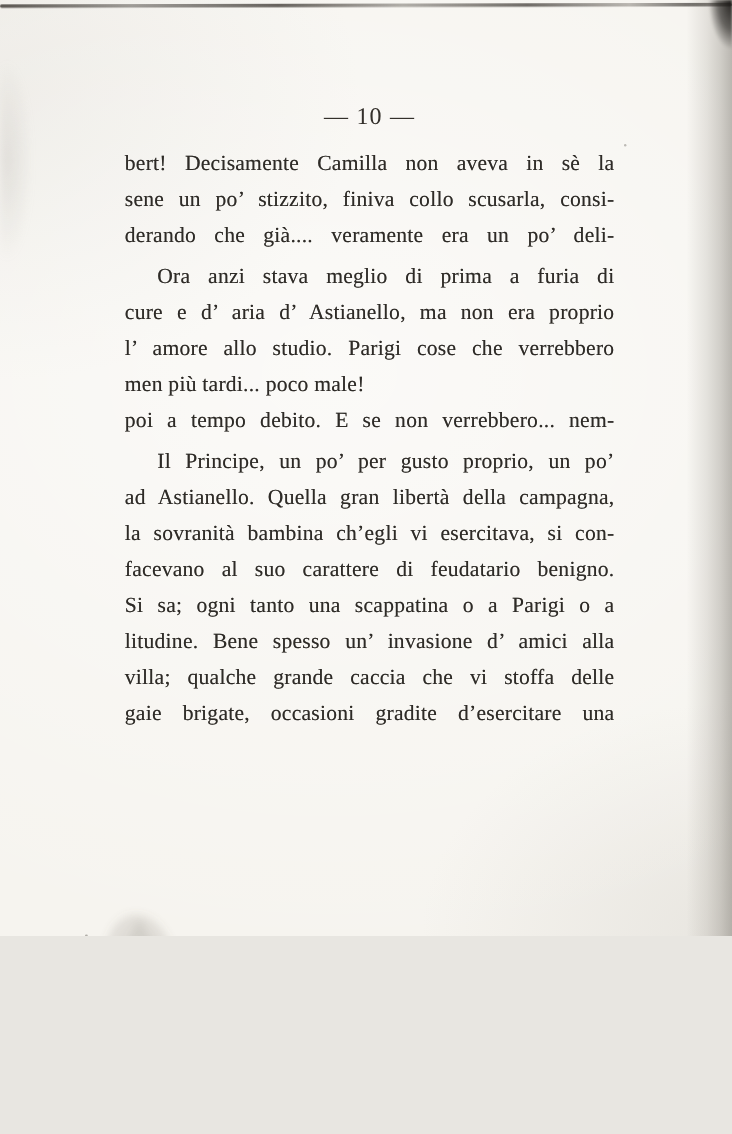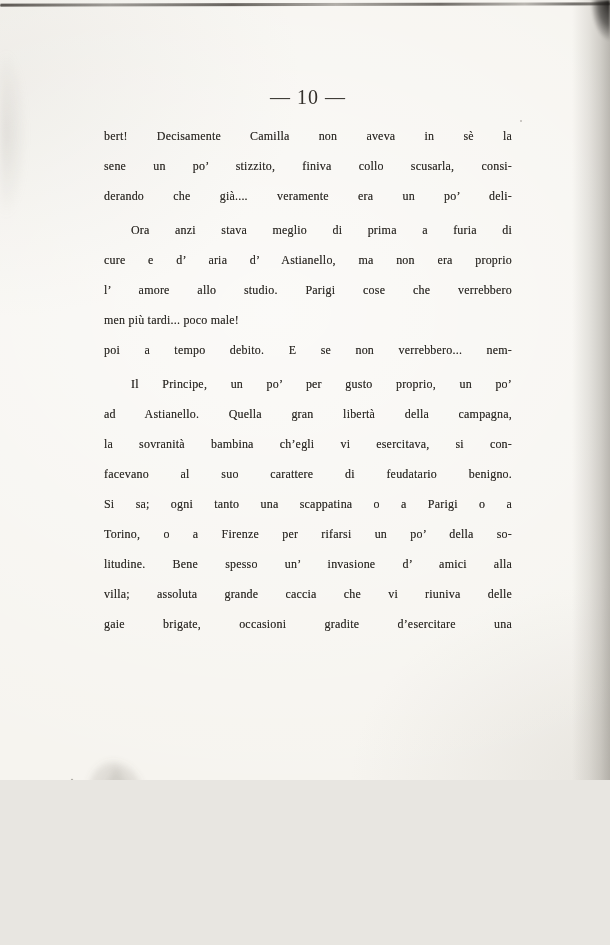--- a/index.html
+++ b/index.html
@@ -78,7 +78,7 @@
     top: 121px;
     left: 104px;
     width: 408px;
-    font-size: 12px;
+    font-size: 18px;
     line-height: 30px;
     letter-spacing: 0.2px;
     text-shadow: 0 0 0.5px rgba(46,43,39,0.55);

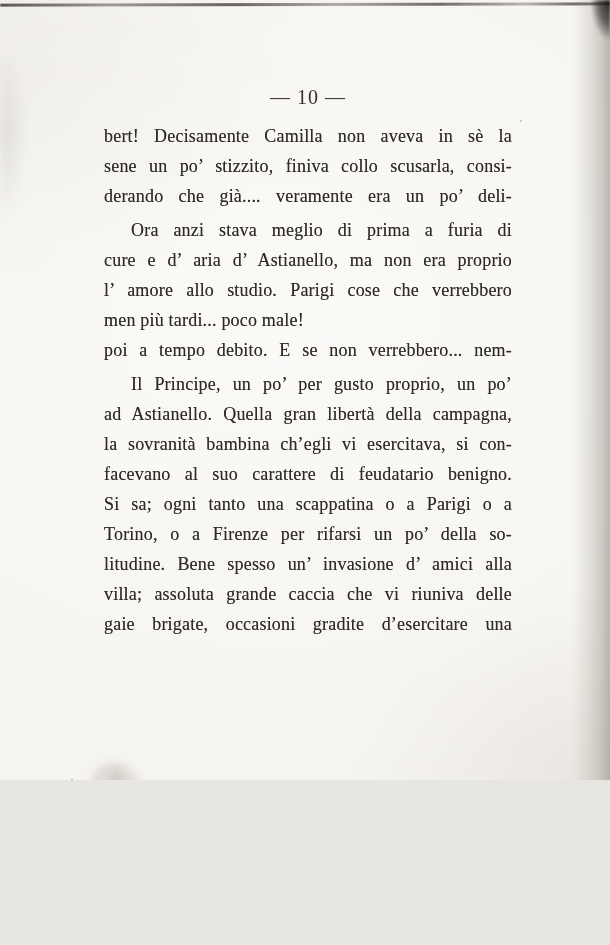--- a/index.html
+++ b/index.html
@@ -151,7 +151,6 @@
       <div class="text-line">la sovranità bambina ch’egli vi esercitava, si con-</div>
       <div class="text-line">facevano al suo carattere di feudatario benigno.</div>
       <div class="text-line">Si sa; ogni tanto una scappatina o a Parigi o a</div>
-      <div class="text-line">Torino, o a Firenze per rifarsi un po’ della so-</div>
       <div class="text-line">litudine. Bene spesso un’ invasione d’ amici alla</div>
       <div class="text-line">villa; assoluta grande caccia che vi riuniva delle</div>
       <div class="text-line">gaie brigate, occasioni gradite d’esercitare una</div>

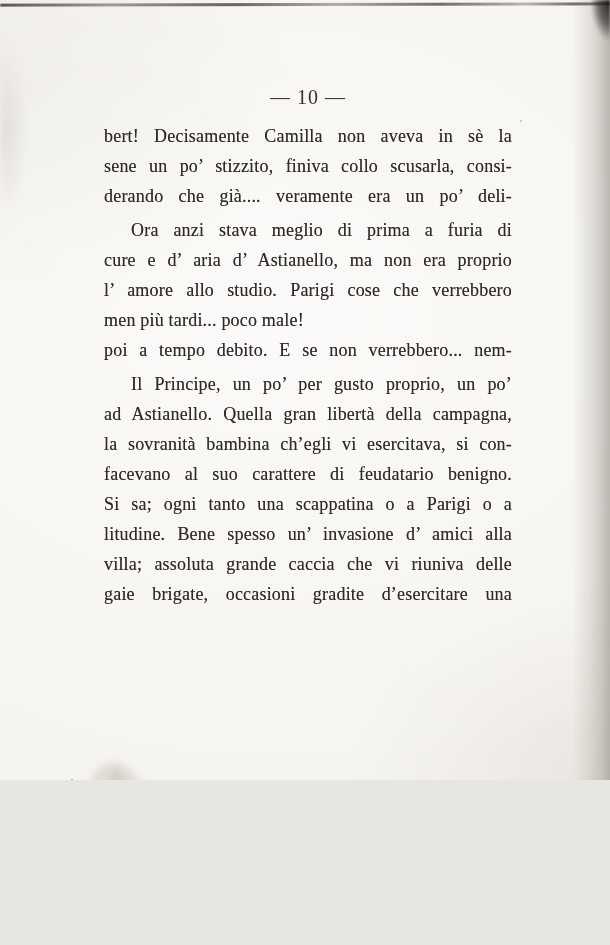--- a/index.html
+++ b/index.html
@@ -152,7 +152,7 @@
       <div class="text-line">facevano al suo carattere di feudatario benigno.</div>
       <div class="text-line">Si sa; ogni tanto una scappatina o a Parigi o a</div>
       <div class="text-line">litudine. Bene spesso un’ invasione d’ amici alla</div>
-      <div class="text-line">villa; assoluta grande caccia che vi riuniva delle</div>
+      <div class="text-line">villa; qualche grande caccia che vi stoffa delle</div>
       <div class="text-line">gaie brigate, occasioni gradite d’esercitare una</div>
     </div>
 

